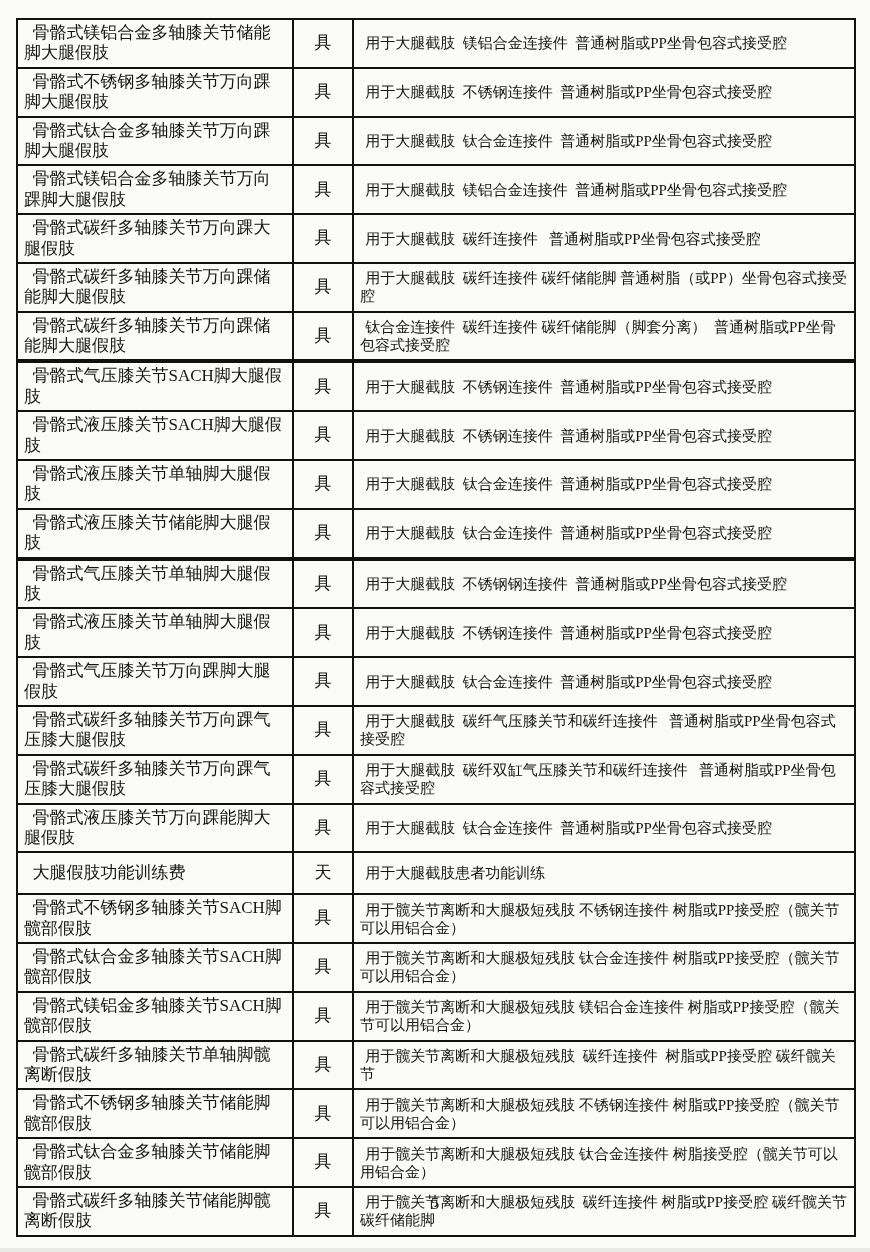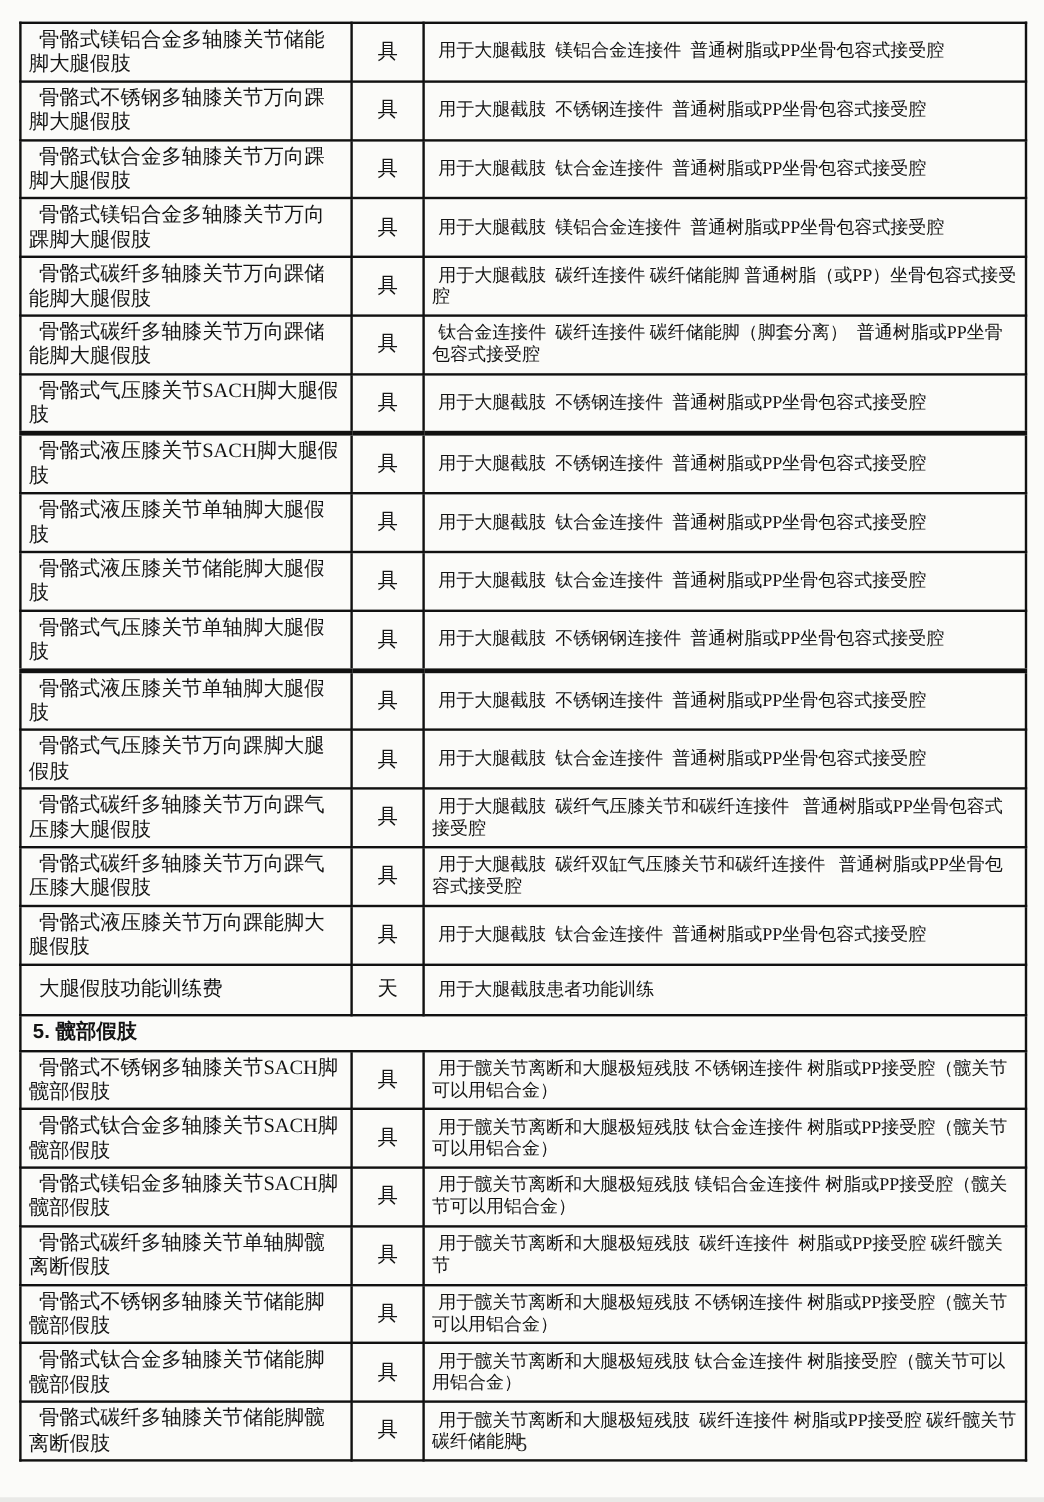--- a/index.html
+++ b/index.html
@@ -104,6 +104,11 @@
           <td class="desc">用于大腿截肢  镁铝合金连接件  普通树脂或PP坐骨包容式接受腔</td>
         </tr>
         <tr>
+          <td class="name">骨骼式碳纤多轴膝关节万向踝大腿假肢</td>
+          <td class="unit">具</td>
+          <td class="desc">用于大腿截肢  碳纤连接件   普通树脂或PP坐骨包容式接受腔</td>
+        </tr>
+        <tr>
           <td class="name">骨骼式碳纤多轴膝关节万向踝储能脚大腿假肢</td>
           <td class="unit">具</td>
           <td class="desc">用于大腿截肢  碳纤连接件 碳纤储能脚 普通树脂（或PP）坐骨包容式接受腔</td>

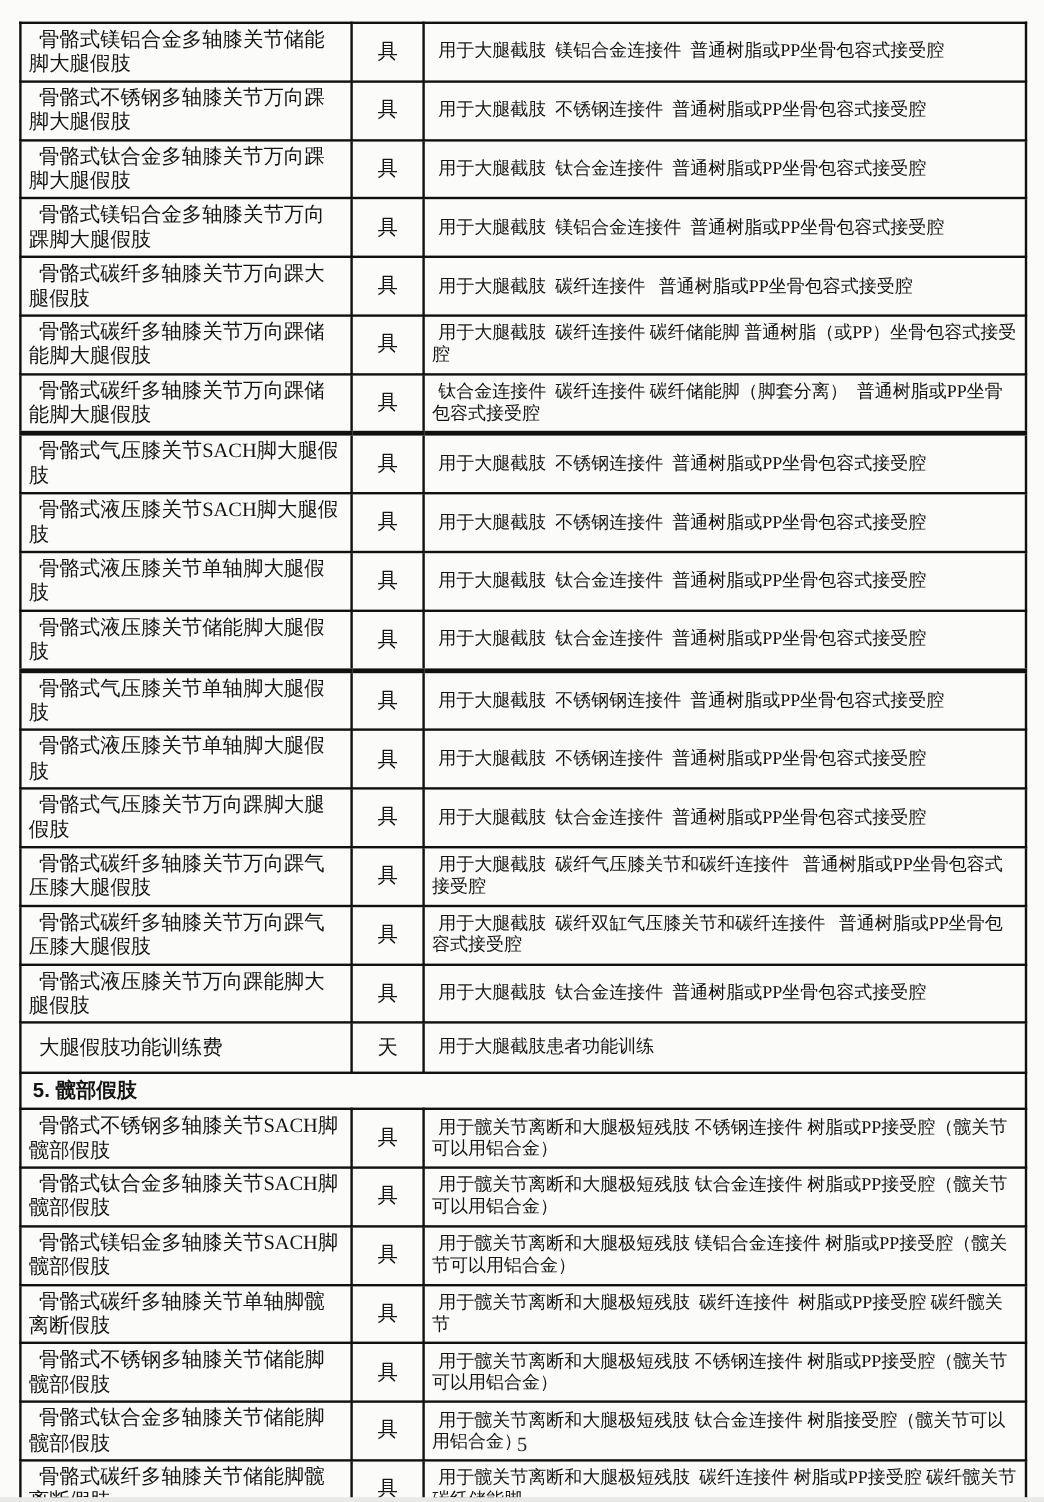--- a/index.html
+++ b/index.html
@@ -173,9 +173,6 @@
           <td class="unit">天</td>
           <td class="desc">用于大腿截肢患者功能训练</td>
         </tr>
-        <tr class="section-row">
-          <td colspan="3">5. 髋部假肢</td>
-        </tr>
         <tr>
           <td class="name">骨骼式不锈钢多轴膝关节SACH脚髋部假肢</td>
           <td class="unit">具</td>

